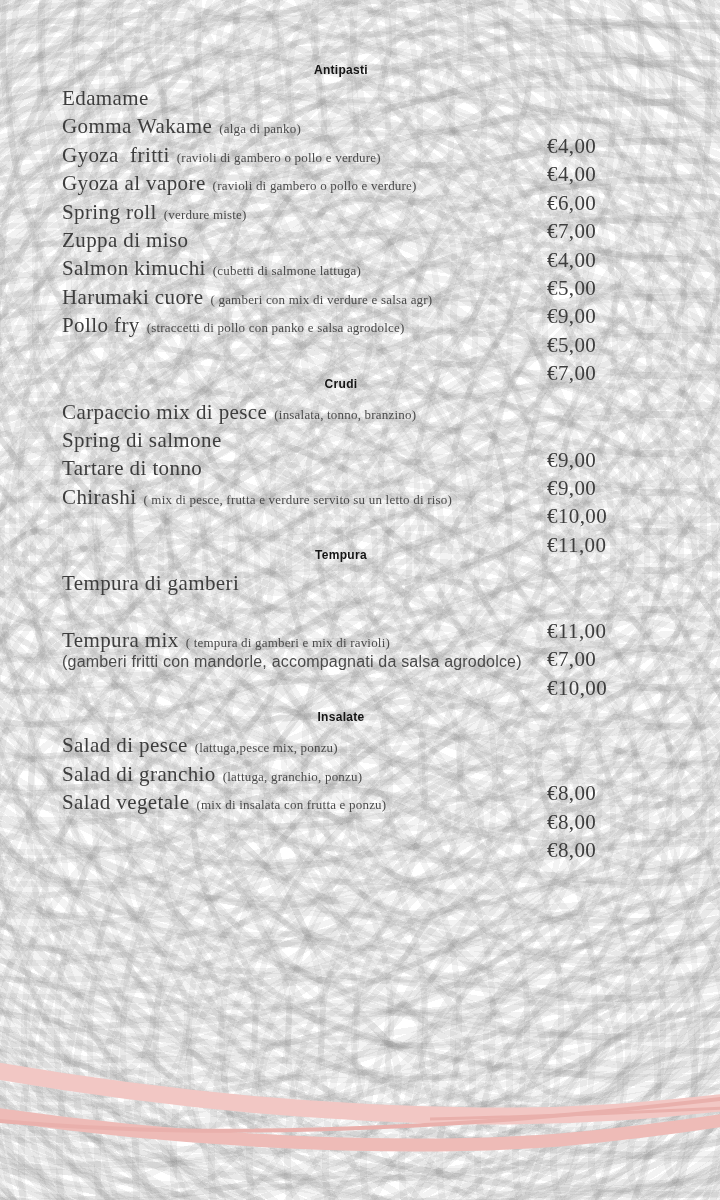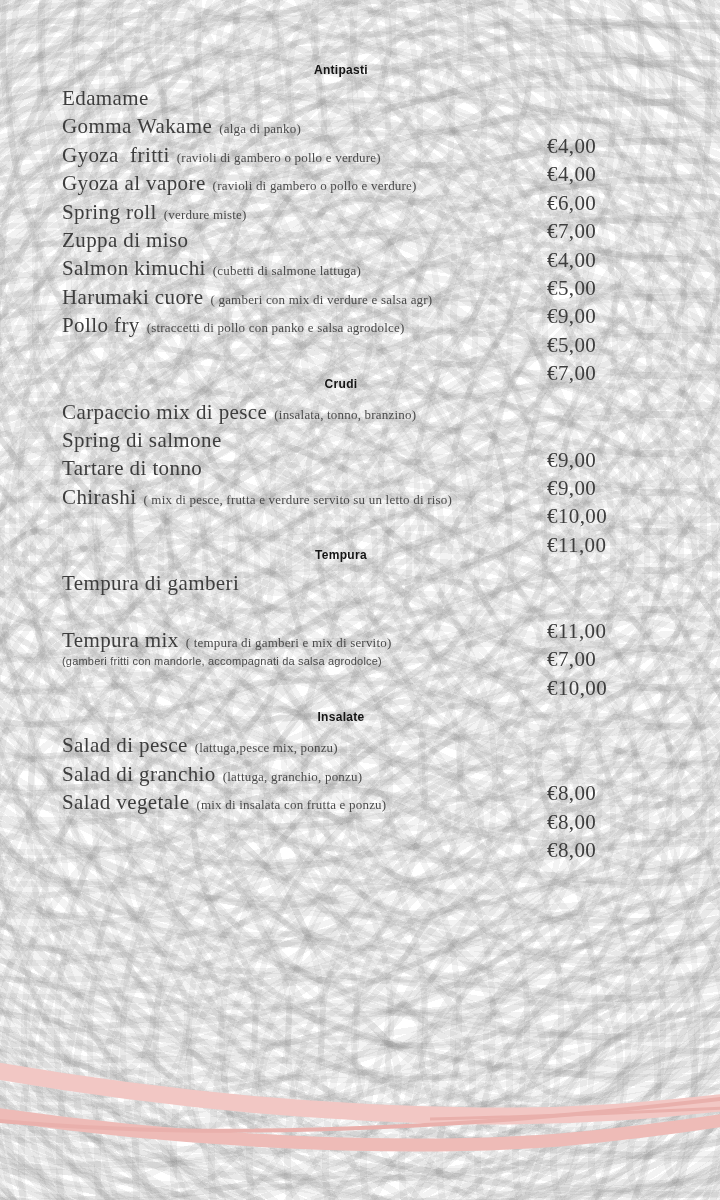--- a/index.html
+++ b/index.html
@@ -87,7 +87,7 @@
       <div class="section-title">Tempura</div>
       <div class="row"><span class="name">Tempura di gamberi</span><span class="price">€11,00</span></div>
       <div class="row"><span class="price">€7,00</span></div>
-      <div class="row"><span class="name">Tempura mix</span><span class="desc">( tempura di gamberi e mix di servito)</span><span class="price">€10,00</span></div>
+      <div class="row"><span class="name">Tempura mix</span><span class="desc">( tempura di gamberi e mix di ravioli)</span><span class="price">€10,00</span></div>
       <div class="desc-line">(gamberi fritti con mandorle, accompagnati da salsa agrodolce)</div>
     </div>
     <div class="section">

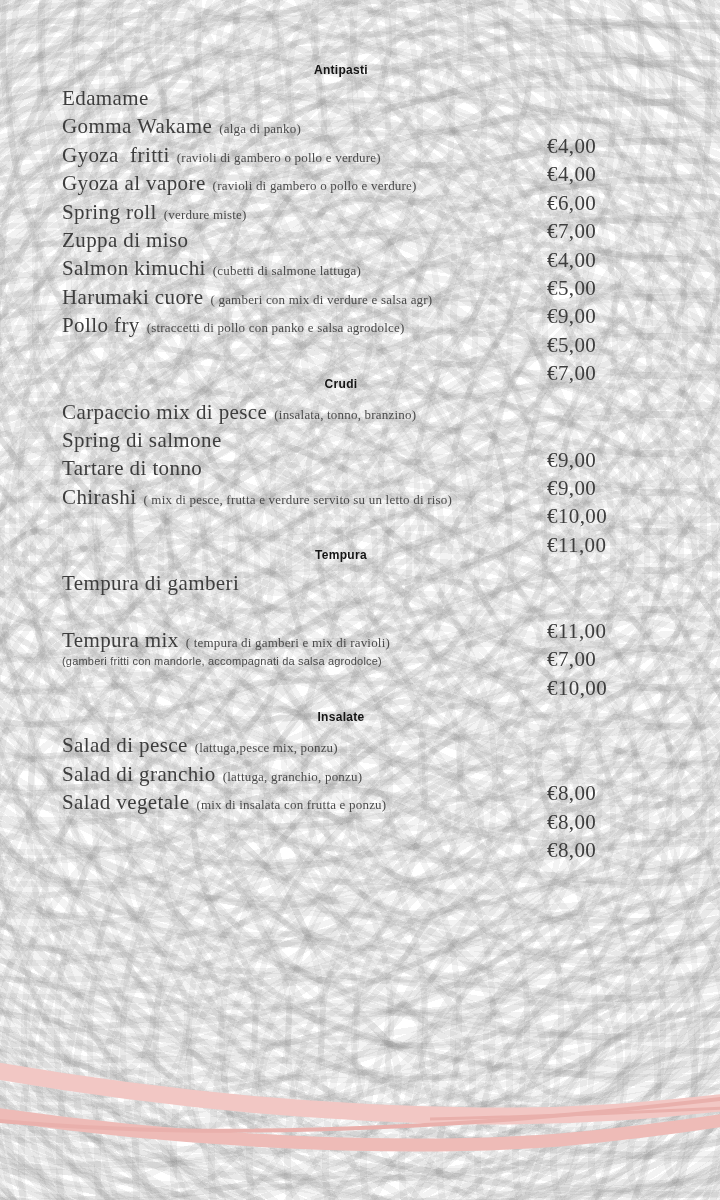--- a/index.html
+++ b/index.html
@@ -49,7 +49,7 @@
     position:absolute;left:485px;top:0;
     font-size:21px;letter-spacing:0.4px;color:#3d3d3d;margin-top:48px;
   }
-  .desc-line{height:19px;line-height:15px;font-size:11px;color:#4a4a4a;letter-spacing:0.2px;}
+  .desc-line{height:19px;line-height:15px;font-size:16px;color:#4a4a4a;letter-spacing:0.2px;}
 </style>
 </head>
 <body>

